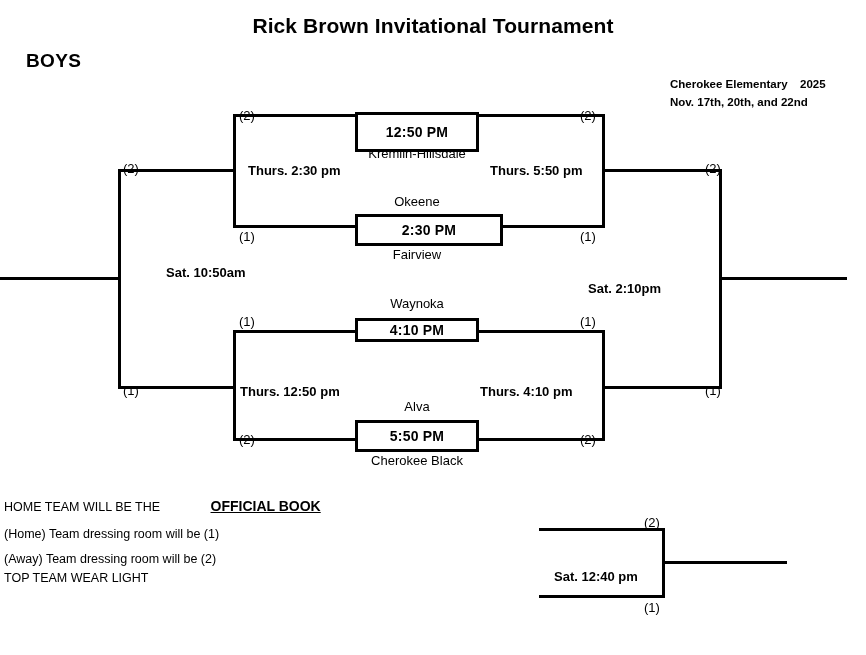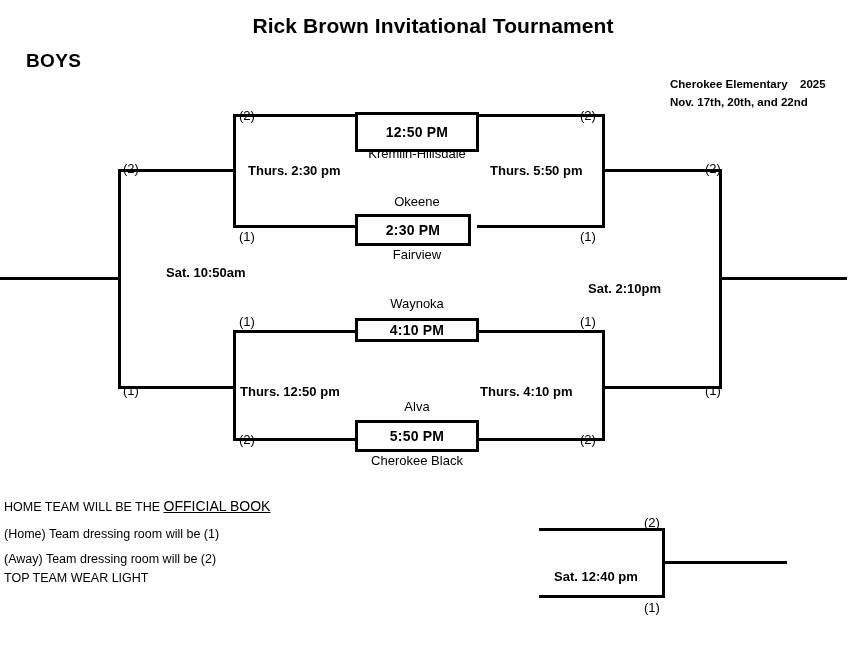--- a/index.html
+++ b/index.html
@@ -162,7 +162,7 @@
   <div class="teambot" style="left:307px; top:146px;">Kremlin-Hillsdale</div>
 
   <div class="teamtop" style="left:307px; top:194px;">Okeene</div>
-  <div class="gamebox" style="left:355px; top:214px; width:116px; height:32px;">
+  <div class="gamebox" style="left:355px; top:214px; width:148px; height:32px;">
     <span class="gtime">2:30 PM</span>
   </div>
   <div class="teambot" style="left:307px; top:247px;">Fairview</div>

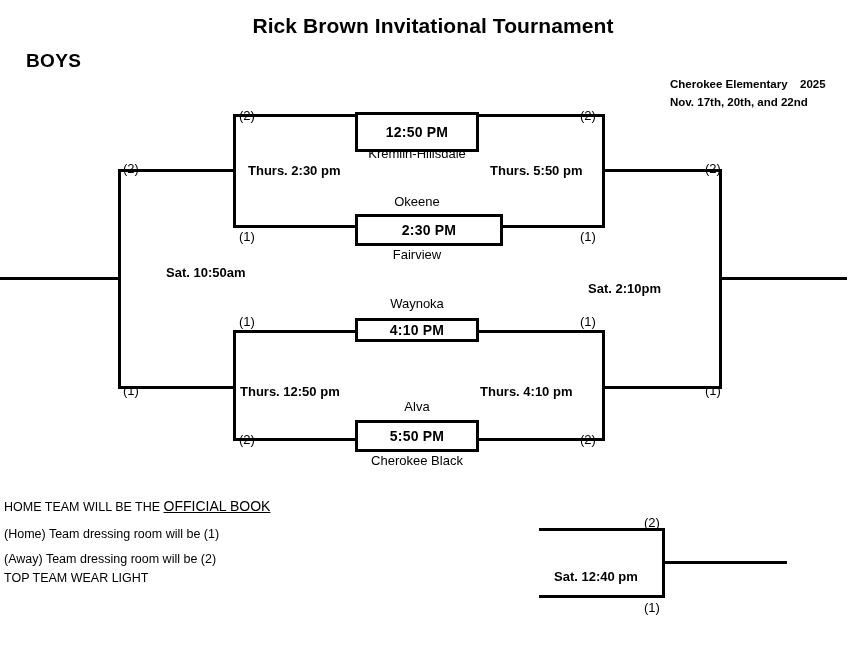--- a/index.html
+++ b/index.html
@@ -100,9 +100,10 @@
   }
   .foot-main { left: 4px; top: 498px; }
   .foot-main .emph {
-    font-weight: normal;
+    font-weight: bold;
     text-decoration: underline;
     font-size: 14px;
+    margin-left: 47px;
   }
   .foot-l1 { left: 4px; top: 527px; }
   .foot-l2 { left: 4px; top: 552px; }

